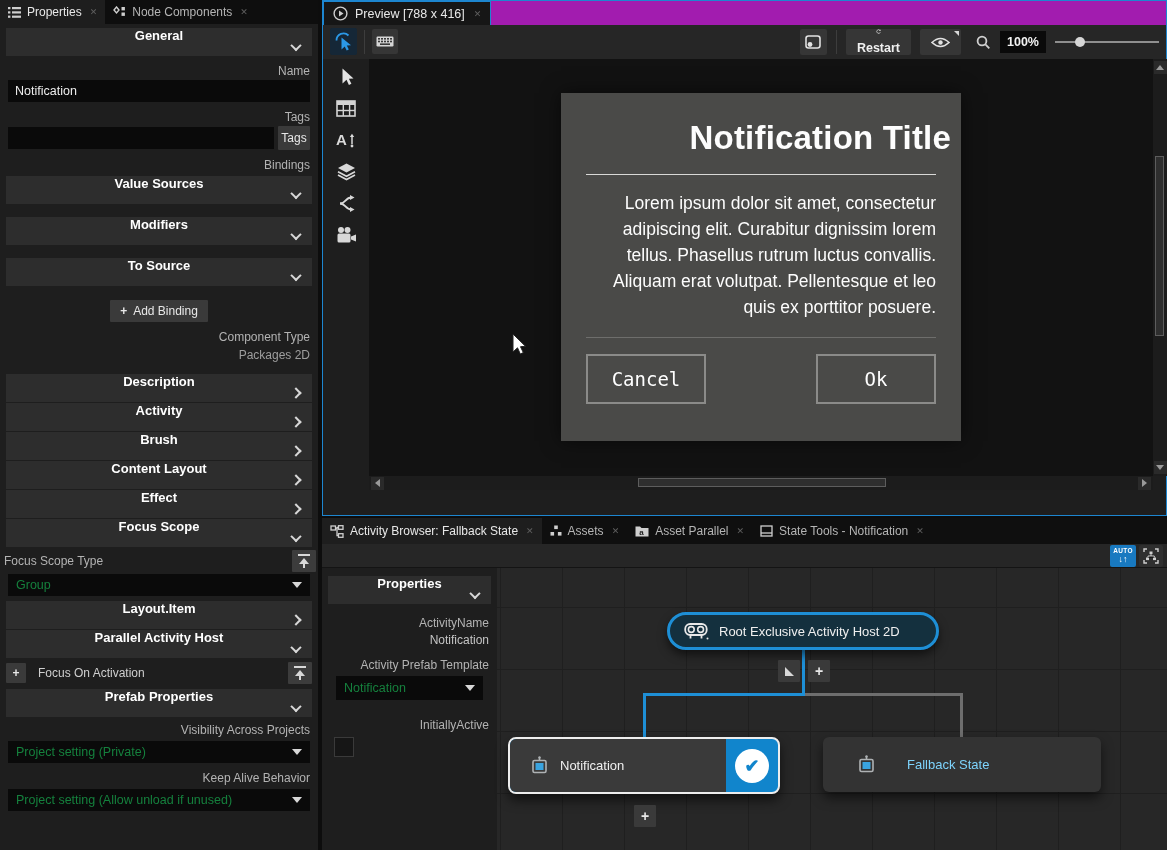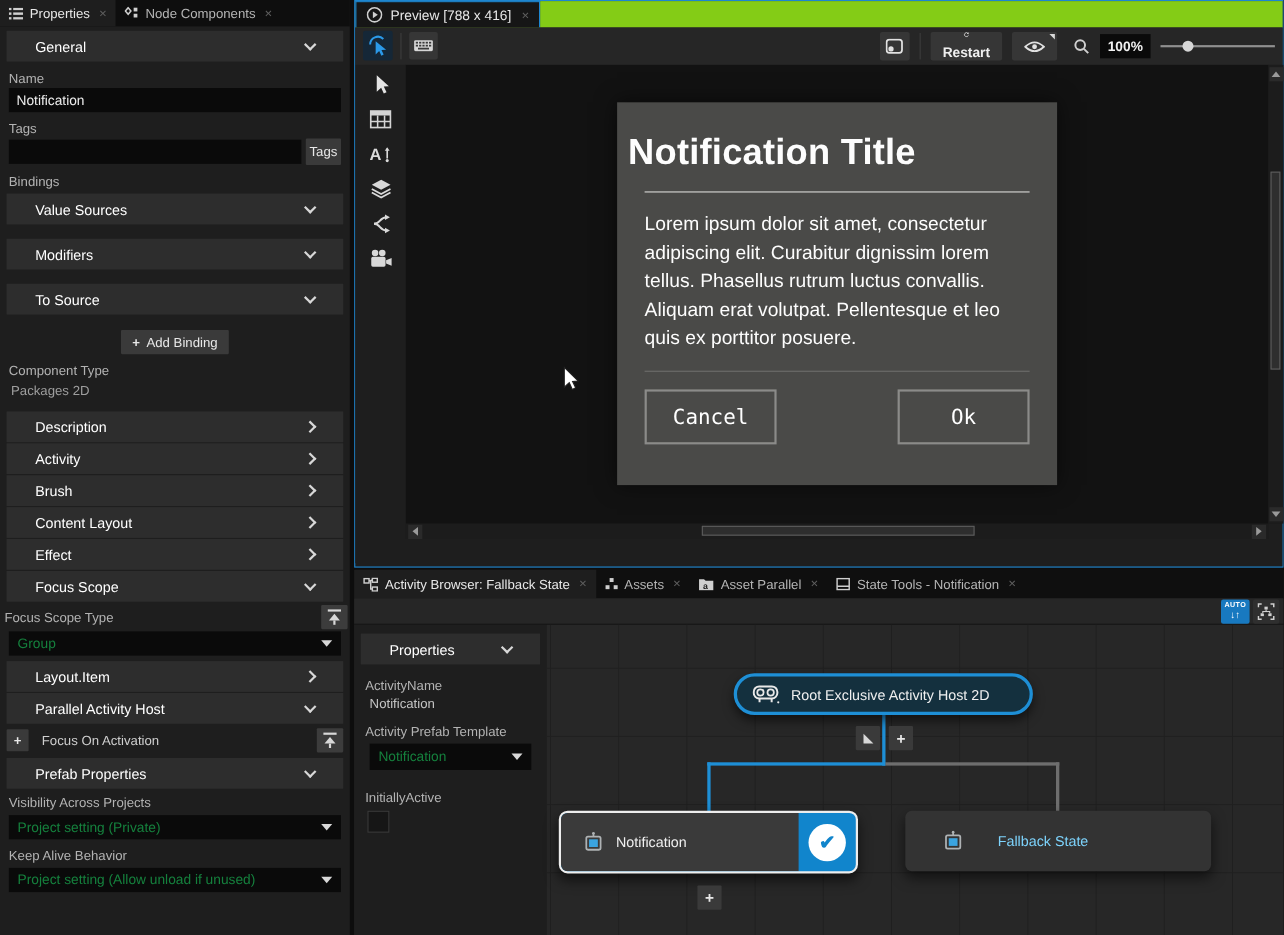--- a/index.html
+++ b/index.html
@@ -6,7 +6,7 @@
   html,body { width:1167px; height:850px; overflow:hidden; background:#0d0d0d;
     font-family:"Liberation Sans", sans-serif; }
   .abs { position:absolute; }
-  #stage { position:relative; width:1167px; height:850px; }
+  #stage { position:relative; width:1167px; height:850px;text-align:right; }
 
   
   #left { left:0; top:0; width:318px; height:850px; background:#1e1e1e; }

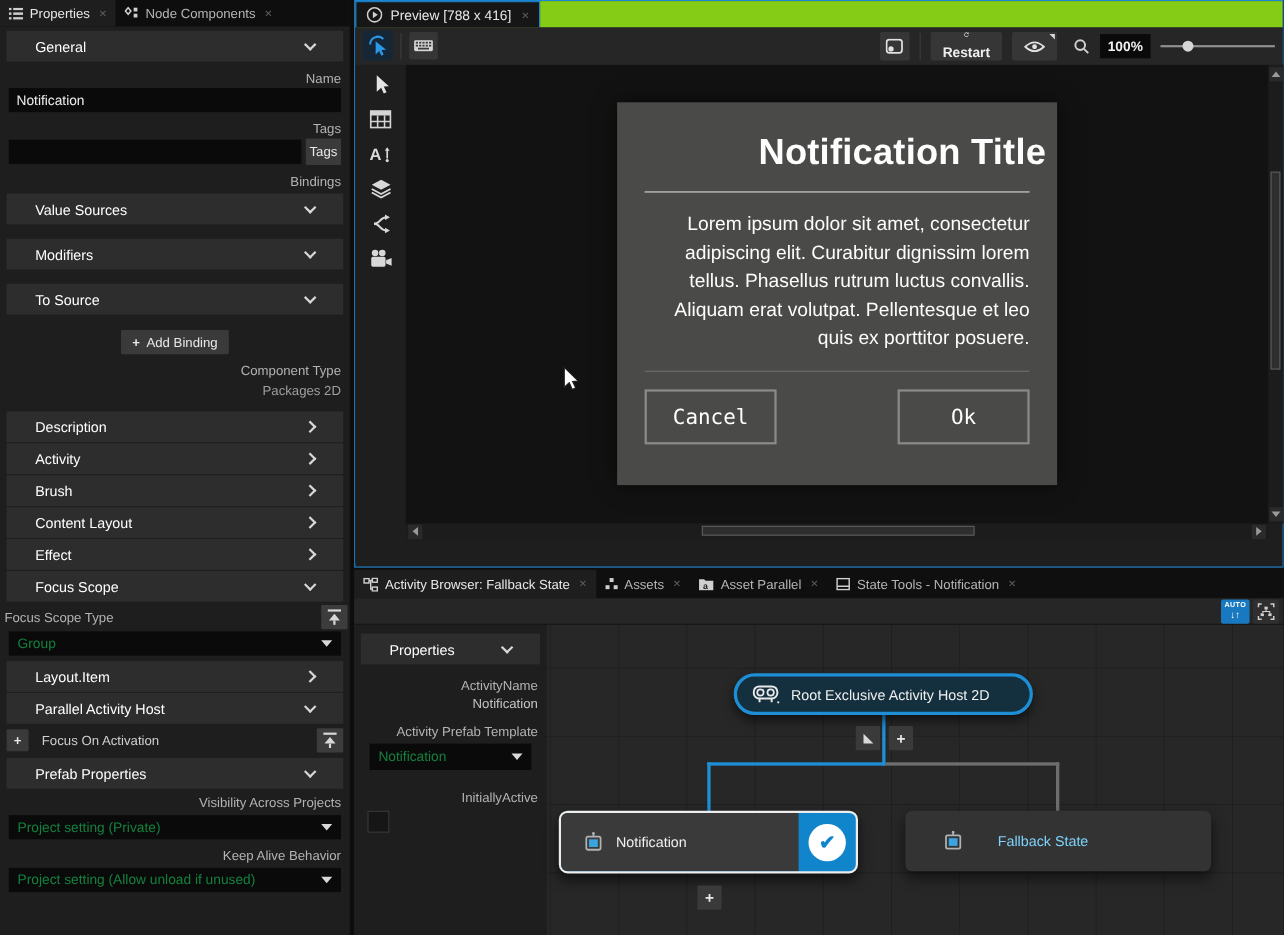--- a/index.html
+++ b/index.html
@@ -39,7 +39,7 @@
   
   #preview { left:322px; top:0; width:845px; height:516px; background:#1e1e1e;
     border:1px solid #1d86d0; }
-  #pv-tabs { left:0; top:0; right:0; height:24px; background:#84cc16; display:flex; }
+  #pv-tabs { left:0; top:0; right:0; height:24px; background:#a21caf; display:flex; }
   #pv-tab { display:flex; align-items:center; gap:7px; padding:0 9px; background:#161616;
     border:1px solid #1d86d0; border-bottom:none; color:#e8e8e8; font-size:12.5px; }
   #pv-toolbar { left:0; top:24px; right:0; height:34px; background:#262626; }

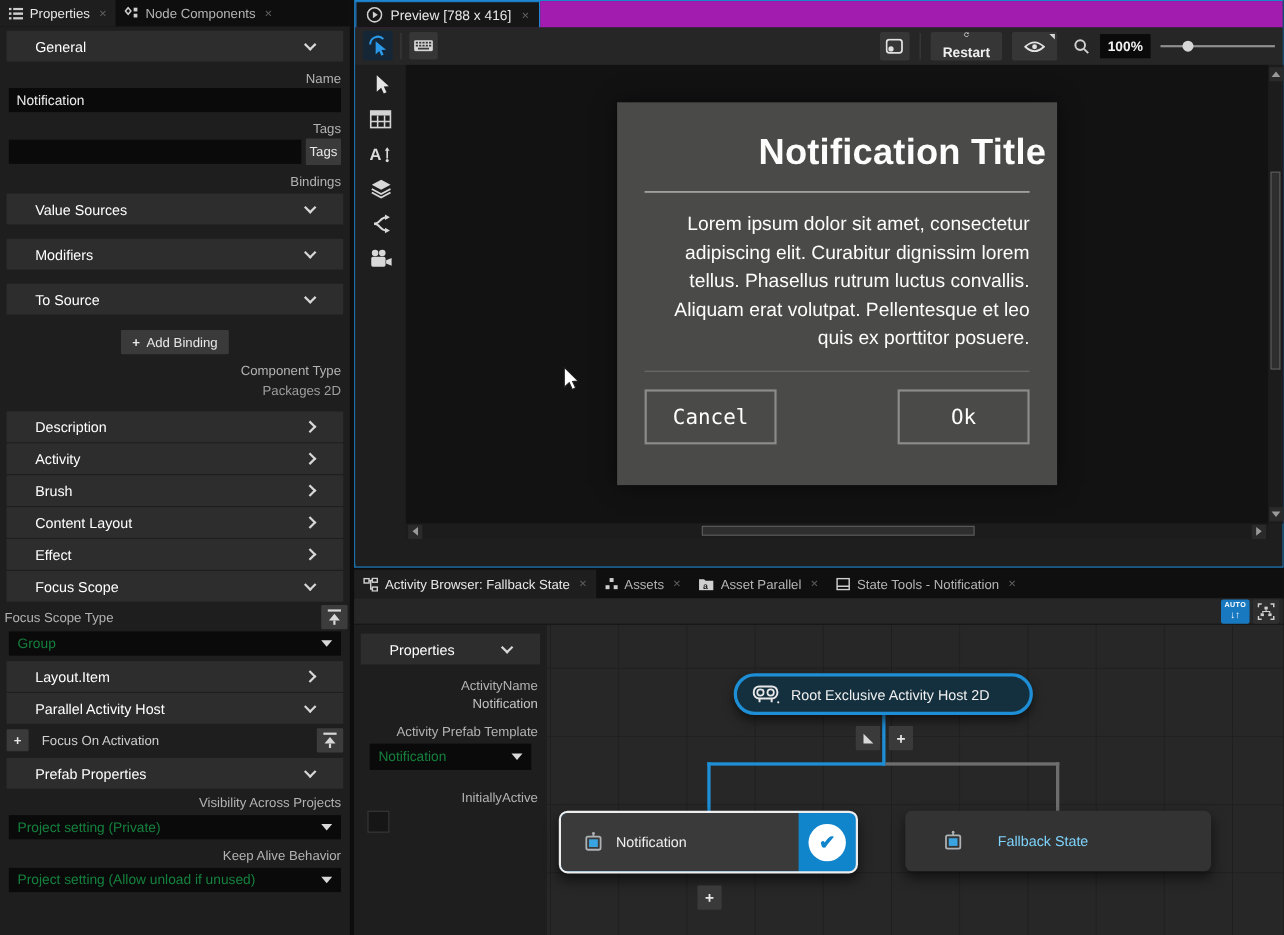--- a/index.html
+++ b/index.html
@@ -15,7 +15,7 @@
   .tab.active { background:#1e1e1e; color:#e8e8e8; }
   .close-x { color:#5f5f5f; font-size:9px; margin-left:2px; }
   .sec { margin:0 6px; background:#2d2d2d; height:28px; display:flex; align-items:center;
-    padding:0 26px; color:#fff; font-weight:normal; font-size:13px; }
+    padding:0 12px; color:#fff; font-weight:bold; font-size:13px;flex-direction:column; }
   .sec + .sec { margin-top:1px; }
   .chev { margin-left:auto; width:8px; height:8px; border-right:2px solid #d8d8d8; border-bottom:2px solid #d8d8d8; }
   .chevD { transform:rotate(45deg) translate(-1px,-1px); }

